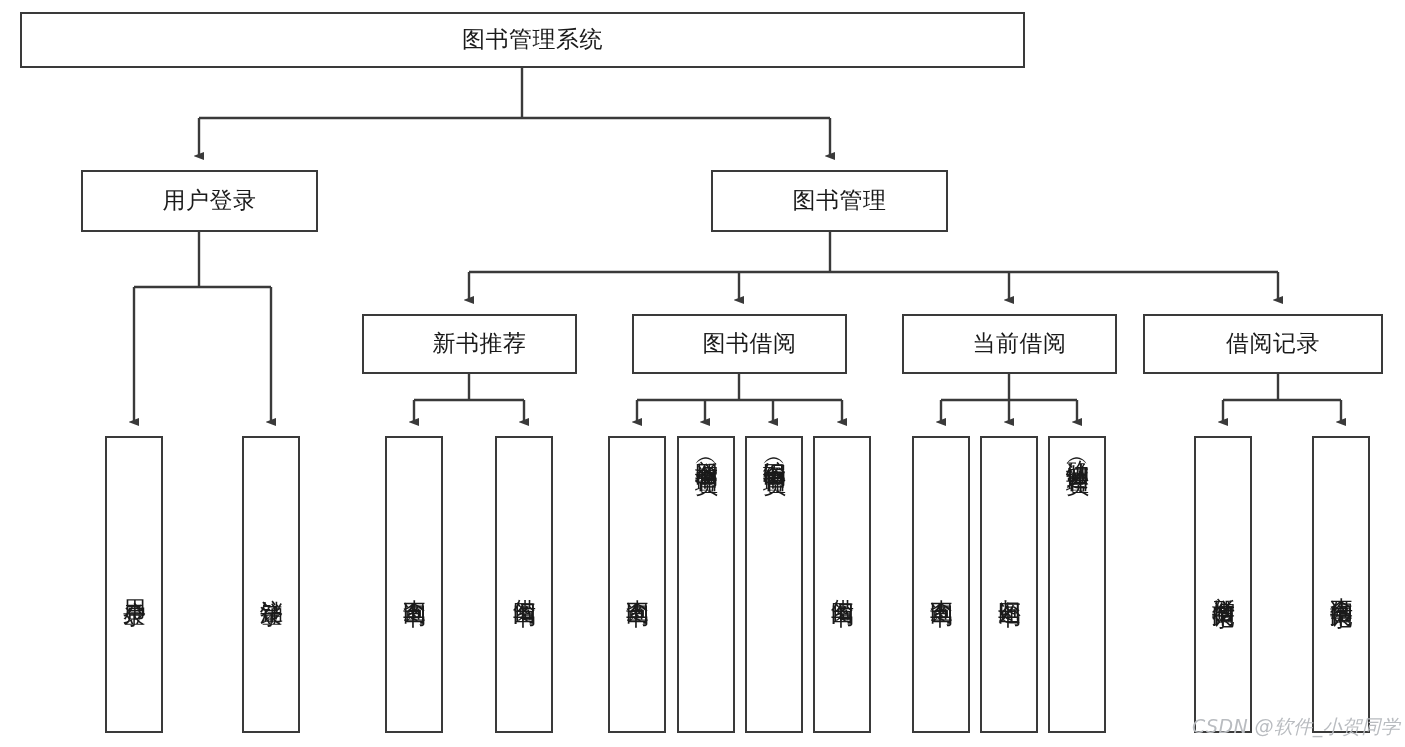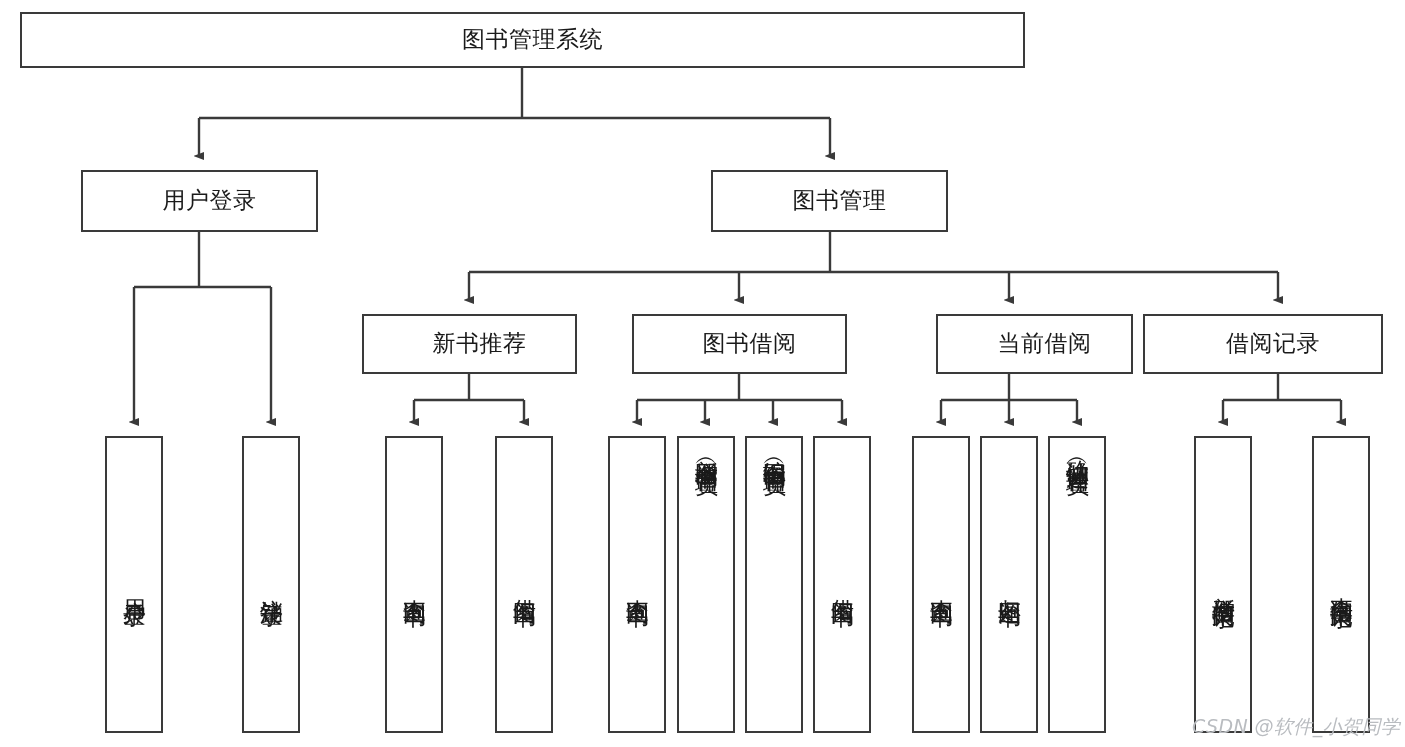--- a/index.html
+++ b/index.html
@@ -140,7 +140,7 @@
   <div class="node h" style="left:632px; top:314px; width:215px; height:60px;font-family:Liberation Serif, serif;">
     <span>图书借阅</span>
   </div>
-  <div class="node h" style="left:936px; top:314px; width:197px; height:60px;">
+  <div class="node h" style="left:902px; top:314px; width:215px; height:60px;">
     <span>当前借阅</span>
   </div>
   <div class="node h" style="left:1127px; top:314px; width:240px; height:60px;margin-left:16px;">

